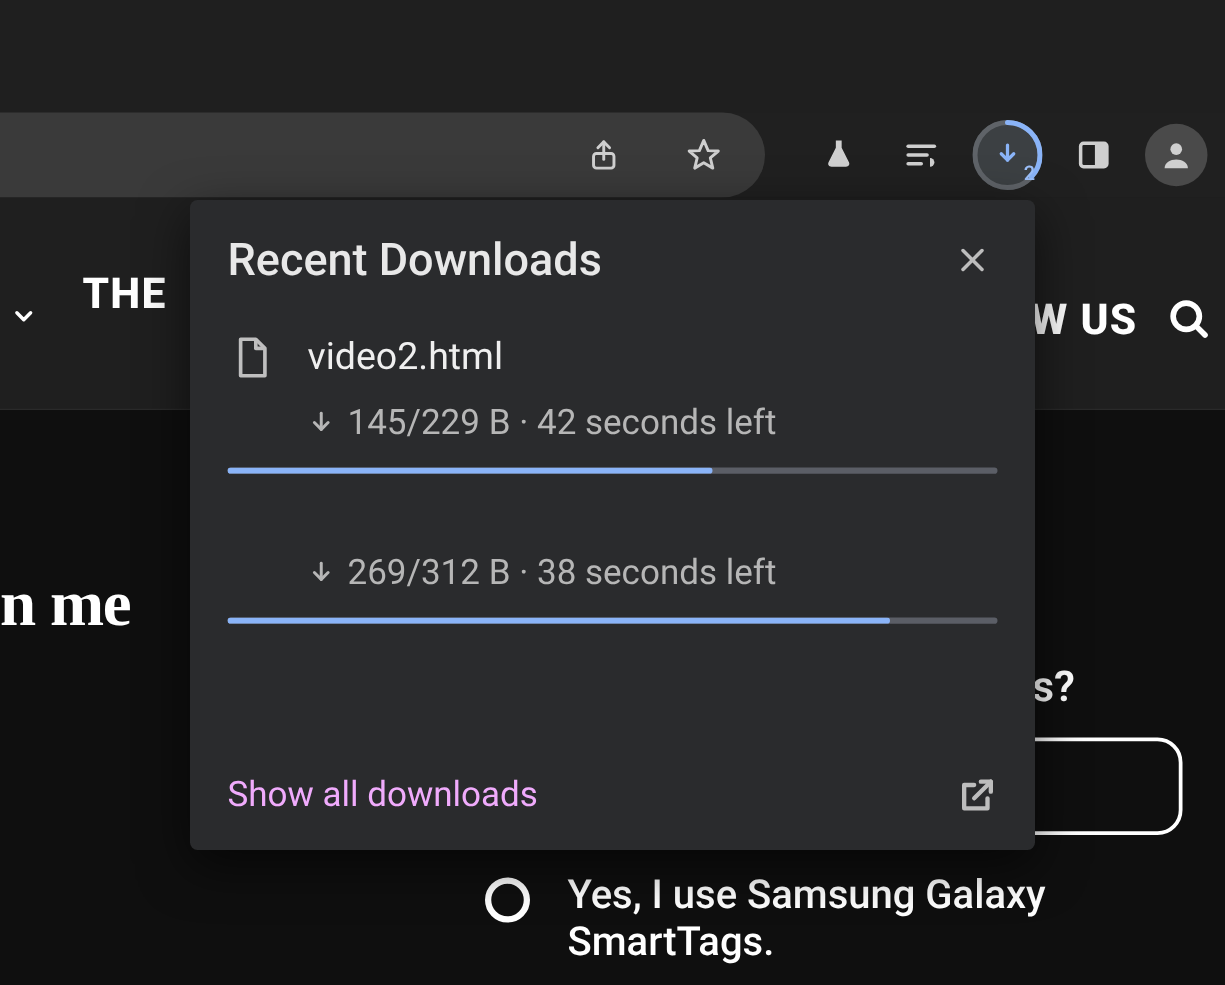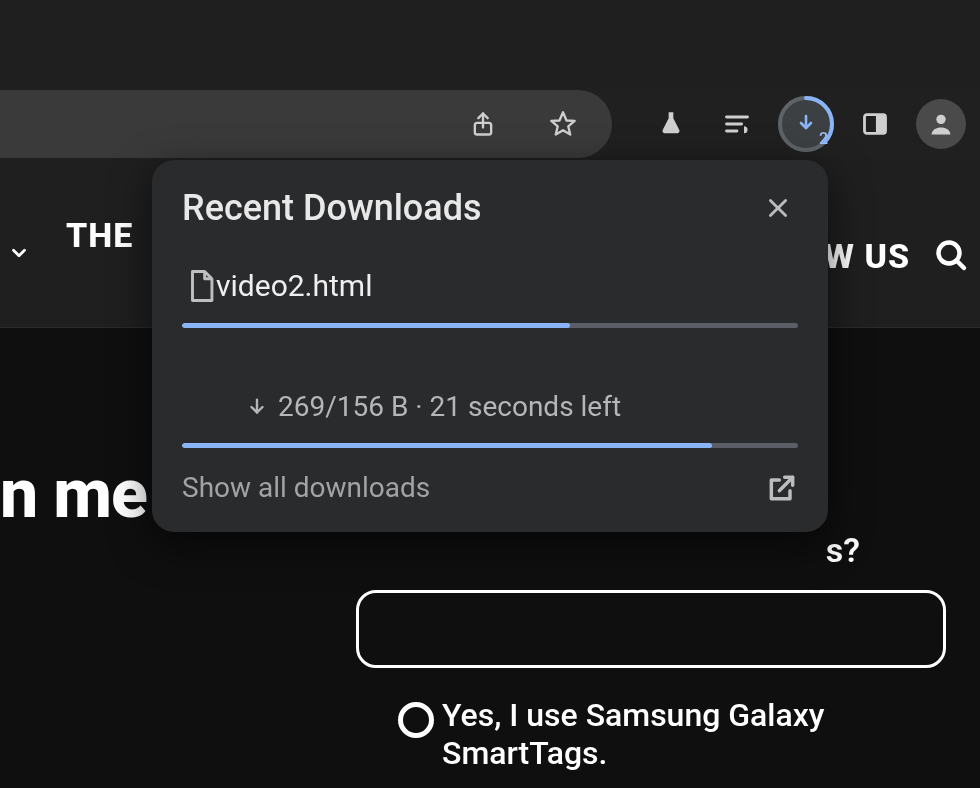--- a/index.html
+++ b/index.html
@@ -39,8 +39,8 @@
 
   
   .popup {
-    position: absolute; left: 152px; top: 160px; width: 676px; height: 372px;
-    background: #2a2b2d; border-radius: 22px; box-shadow: 0 12px 40px rgba(0,0,0,.6);
+    position: absolute; left: 152px; top: 160px; width: 676px; height: 520px;
+    background: #2a2b2d; border-radius: 6px; box-shadow: 0 12px 40px rgba(0,0,0,.6);
     color: #e3e3e3; padding: 0 30px;
   }
   .popup-head { display: flex; align-items: center; justify-content: space-between; height: 96px; }

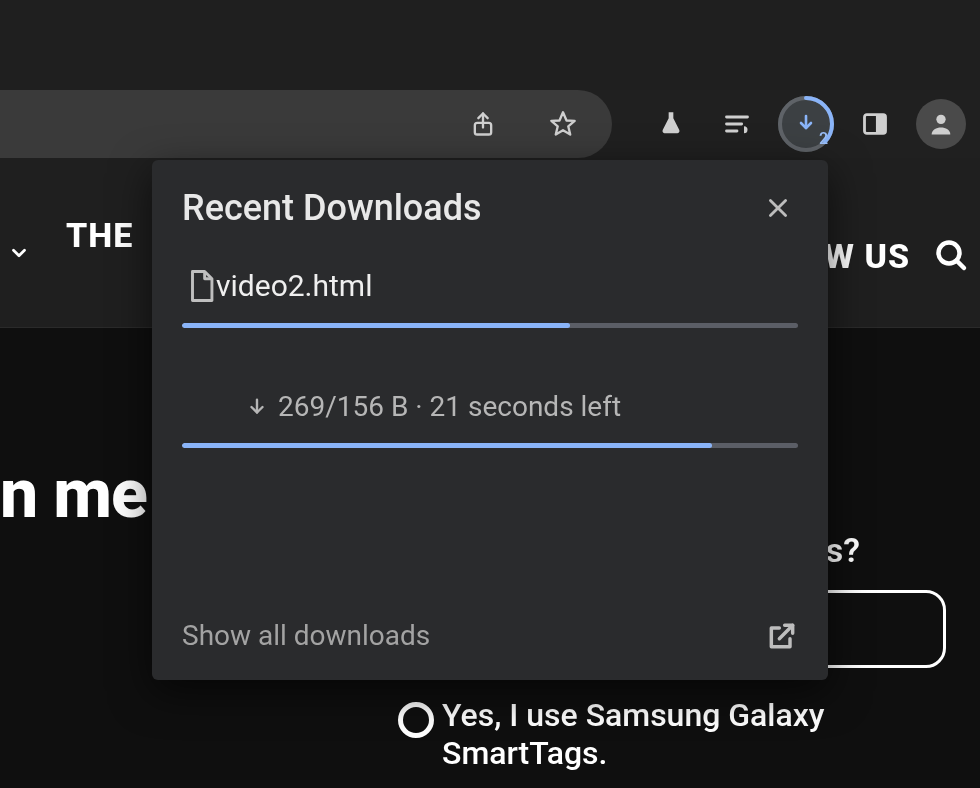--- a/index.html
+++ b/index.html
@@ -49,7 +49,7 @@
   .popup-close svg { width: 26px; height: 26px; }
 
   .dl-item { padding-top: 12px; padding-bottom: 14px; }
-  .dl-row1 { display: flex; align-items: center; }
+  .dl-row1 { display: flex; align-items: center; gap: 30px; }
   .file-ico { width: 30px; height: 34px; color: #bfbfbf; flex: none; margin-left: 4px; }
   .file-ico svg { width: 100%; height: 100%; }
   .file-name { font-size: 30px; color: #efefef; font-weight: 400; }

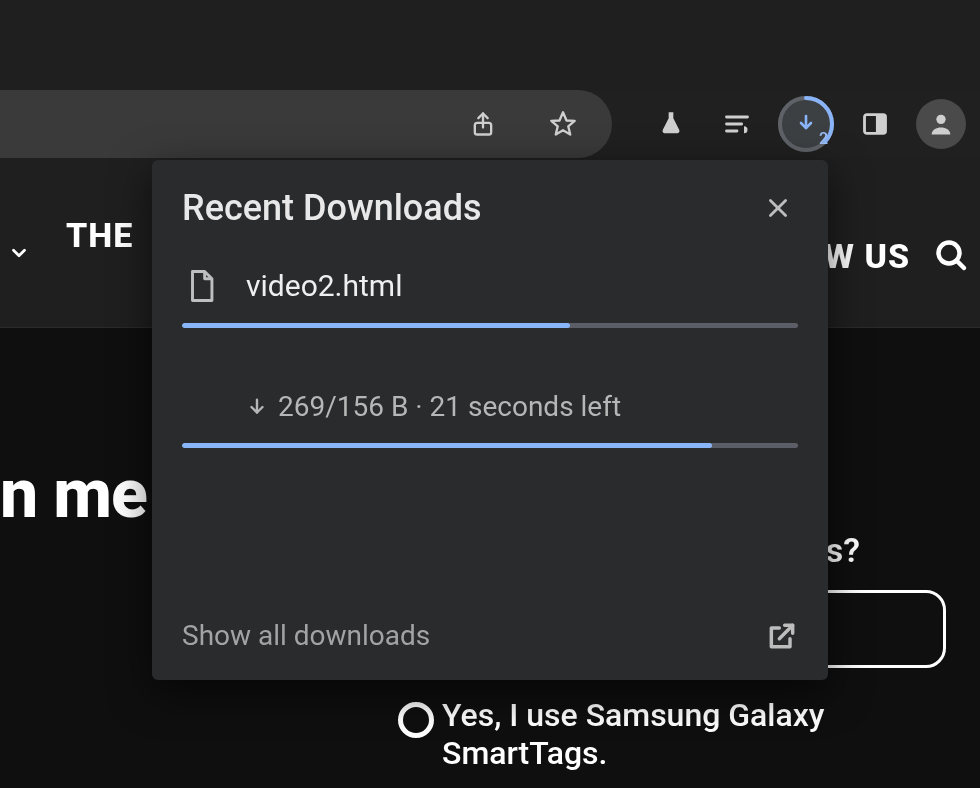--- a/index.html
+++ b/index.html
@@ -175,6 +175,13 @@
         </span>
         <span class="file-name">video2.html</span>
       </div>
+      <div class="dl-row2">
+        <svg class="arrow-dn" viewBox="0 0 24 24" fill="none" stroke="currentColor" stroke-width="2.6" stroke-linecap="round" stroke-linejoin="round">
+            <path d="M12 4v14"></path>
+            <path d="M6 12l6 6 6-6"></path>
+          </svg>
+        <span>145/229 B · 42 seconds left</span>
+      </div>
       <div class="progress">
         <div class="bar" style="width:63%"></div>
       </div>

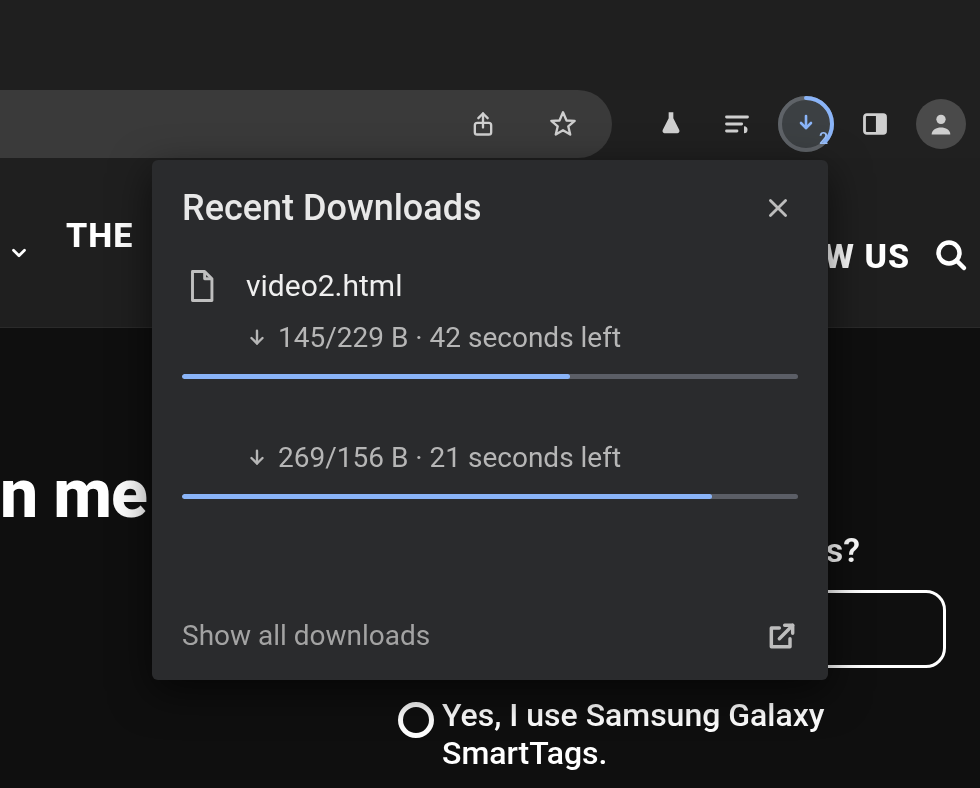--- a/index.html
+++ b/index.html
@@ -30,7 +30,7 @@
 
   
   .page-body { position: absolute; left: 0; top: 328px; width: 100%; height: 460px; background: #0f0f0f; color: #fff; }
-  .headline { position: absolute; left: 0; top: 126px; font-size: 68px; font-weight: 800; letter-spacing: -1px; white-space: nowrap; }
+  .headline { position: absolute; left: 0; top: 126px; font-size: 52px; font-weight: 800; letter-spacing: -1px; white-space: nowrap; font-family: Liberation Serif, serif; }
   .poll-q { position: absolute; right: 120px; top: 202px; font-size: 34px; font-weight: 600; }
   .poll-box { position: absolute; right: 34px; top: 262px; width: 590px; height: 78px; border: 3.5px solid #fff; border-radius: 20px; }
   .poll-option { position: absolute; right: 24px; top: 368px; width: 590px; display: flex; align-items: flex-start; gap: 8px; padding-left: 32px; }

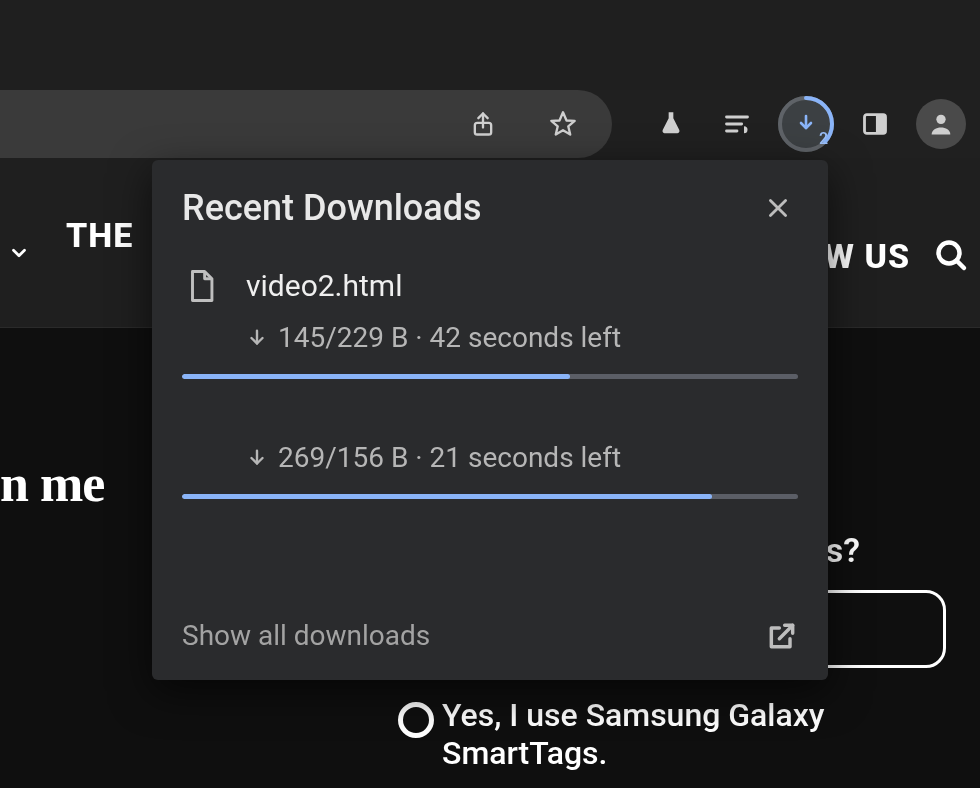--- a/index.html
+++ b/index.html
@@ -193,7 +193,7 @@
             <path d="M12 4v14"></path>
             <path d="M6 12l6 6 6-6"></path>
           </svg>
-        <span>269/156 B · 21 seconds left</span>
+        <span>269/312 B · 38 seconds left</span>
       </div>
       <div class="progress">
         <div class="bar" style="width:86%"></div>

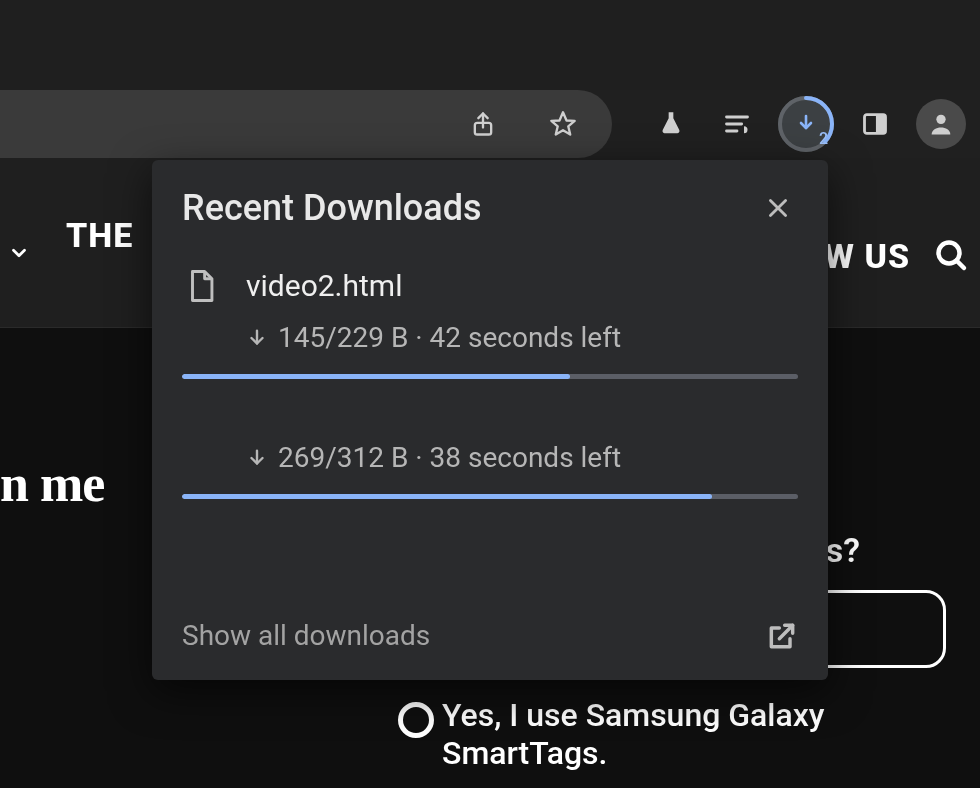--- a/index.html
+++ b/index.html
@@ -59,7 +59,7 @@
   .progress .bar { position: absolute; left: 0; top: 0; bottom: 0; background: #8ab4f8; border-radius: 3px; }
 
   .popup-foot { position: absolute; left: 30px; right: 30px; bottom: 28px; display: flex; align-items: center; justify-content: space-between; }
-  .show-all { font-size: 28px; color: #a3a3a3; cursor: pointer; }
+  .show-all { font-size: 28px; color: #f0abfc; cursor: pointer; }
   .openext { width: 32px; height: 32px; color: #bdbdbd; cursor: pointer; }
 
 </style>

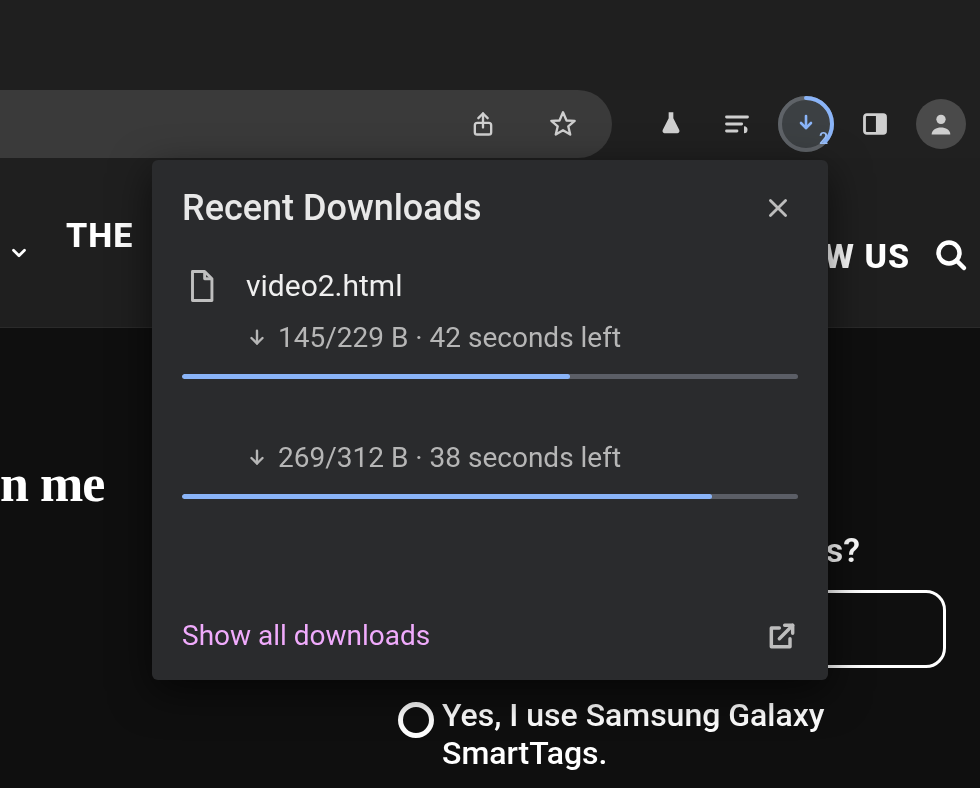--- a/index.html
+++ b/index.html
@@ -33,7 +33,7 @@
   .headline { position: absolute; left: 0; top: 126px; font-size: 52px; font-weight: 800; letter-spacing: -1px; white-space: nowrap; font-family: Liberation Serif, serif; }
   .poll-q { position: absolute; right: 120px; top: 202px; font-size: 34px; font-weight: 600; }
   .poll-box { position: absolute; right: 34px; top: 262px; width: 590px; height: 78px; border: 3.5px solid #fff; border-radius: 20px; }
-  .poll-option { position: absolute; right: 24px; top: 368px; width: 590px; display: flex; align-items: flex-start; gap: 8px; padding-left: 32px; }
+  .poll-option { position: absolute; right: 34px; top: 368px; width: 590px; display: flex; align-items: flex-start; gap: 30px; padding-left: 32px; }
   .poll-option .radio { width: 36px; height: 36px; border: 5px solid #fff; border-radius: 50%; flex: none; margin-top: 6px; }
   .poll-option .label { font-size: 32px; font-weight: 500; line-height: 1.2; }
 

